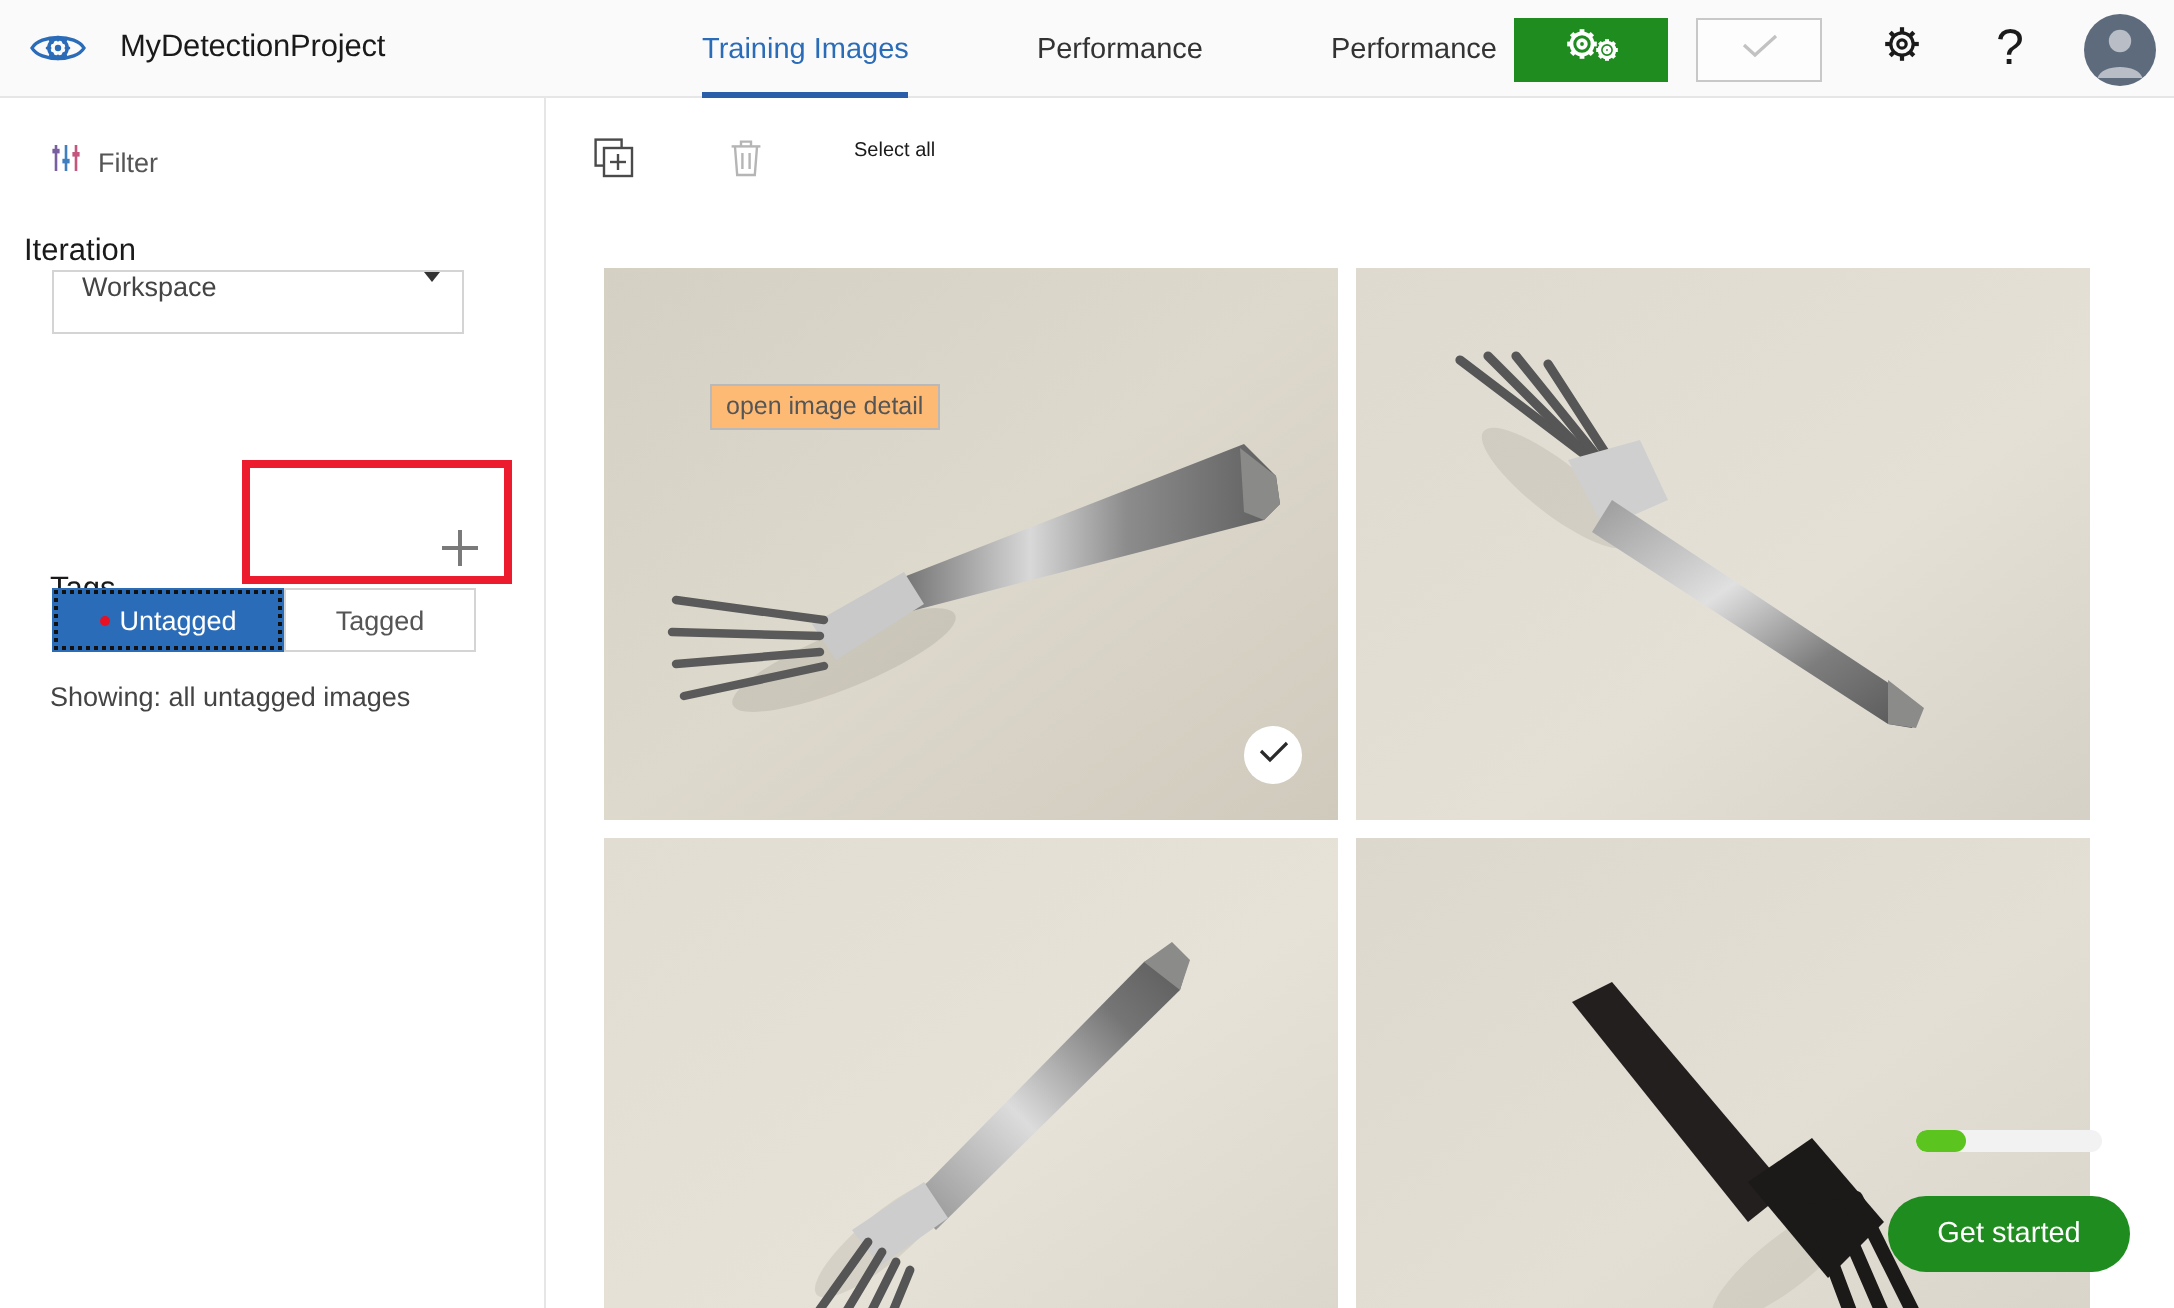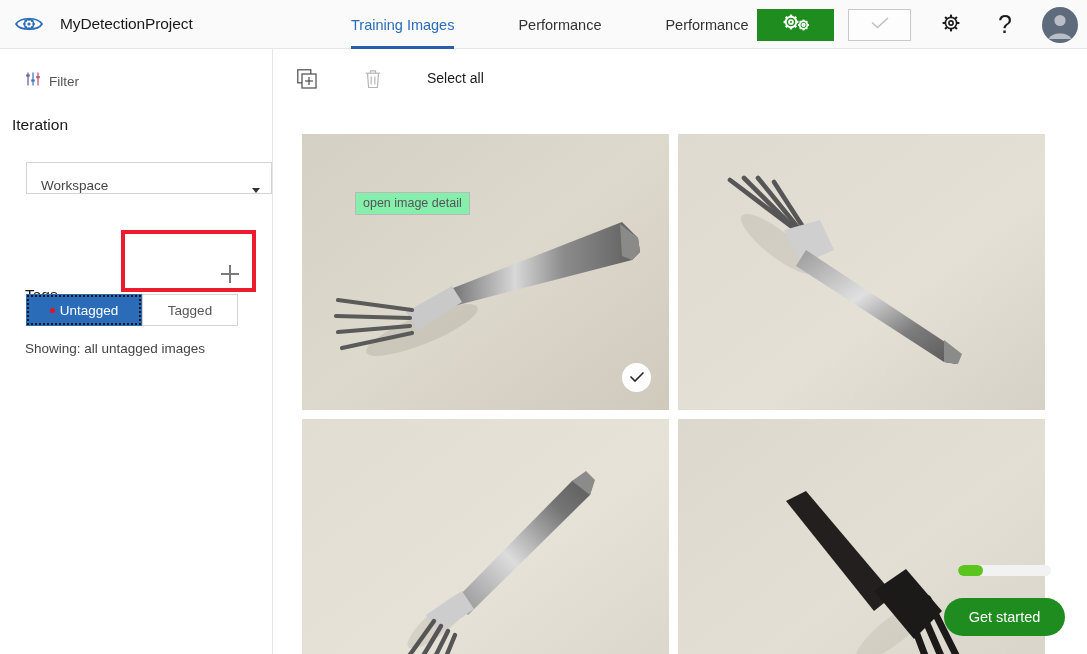--- a/index.html
+++ b/index.html
@@ -142,7 +142,7 @@
   .tool-del { left: 88px; }
   .select-all {
     position: absolute; left: 153px; top: 21px;
-    font-size: 14px; color: #1a1a1a; cursor: pointer;
+    font-size: 10px; color: #1a1a1a; cursor: pointer;
   }
 
   .grid {

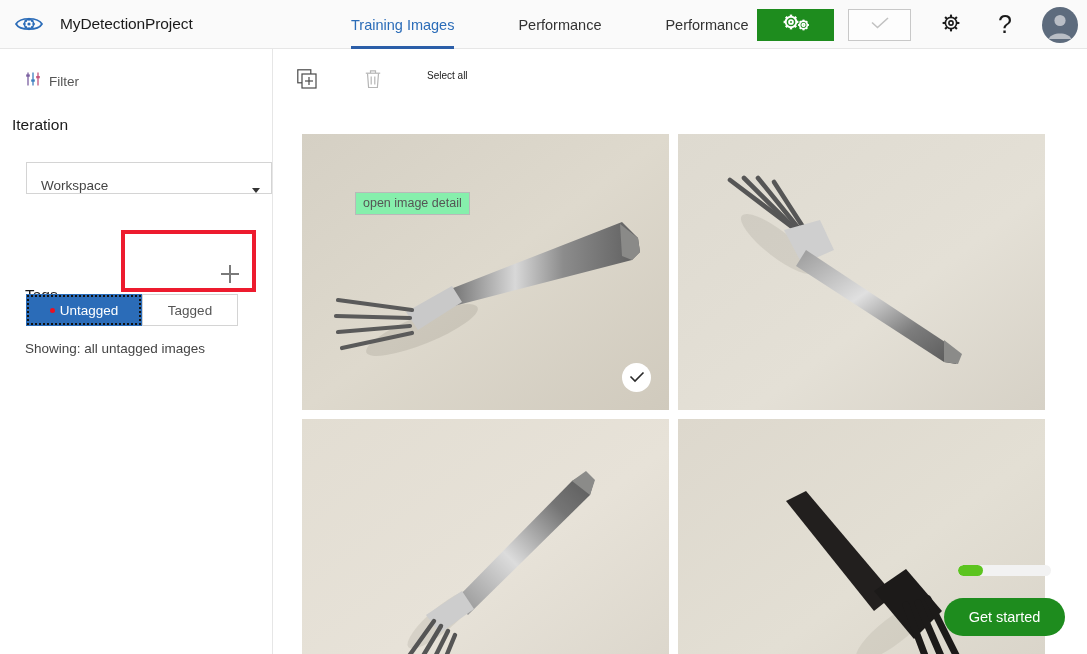--- a/index.html
+++ b/index.html
@@ -73,10 +73,10 @@
     font-size: 15.5px; color: #1a1a1a; padding-left: 12px; margin-top: 25px;
   }
   .dropdown {
-    position: absolute; left: 26px; top: 113px;
-    width: 246px; height: 32px;
+    position: absolute; left: 26px; top: 86px;
+    width: 206px; height: 32px;
     border: 1px solid #d4d4d4; background: #fff;
-    display: flex; align-items: flex-end; cursor: pointer;
+    display: flex; align-items: flex-start; cursor: pointer;
   }
   .dropdown-text { margin-left: 14px; font-size: 13.5px; color: #444; }
   .dropdown-caret {

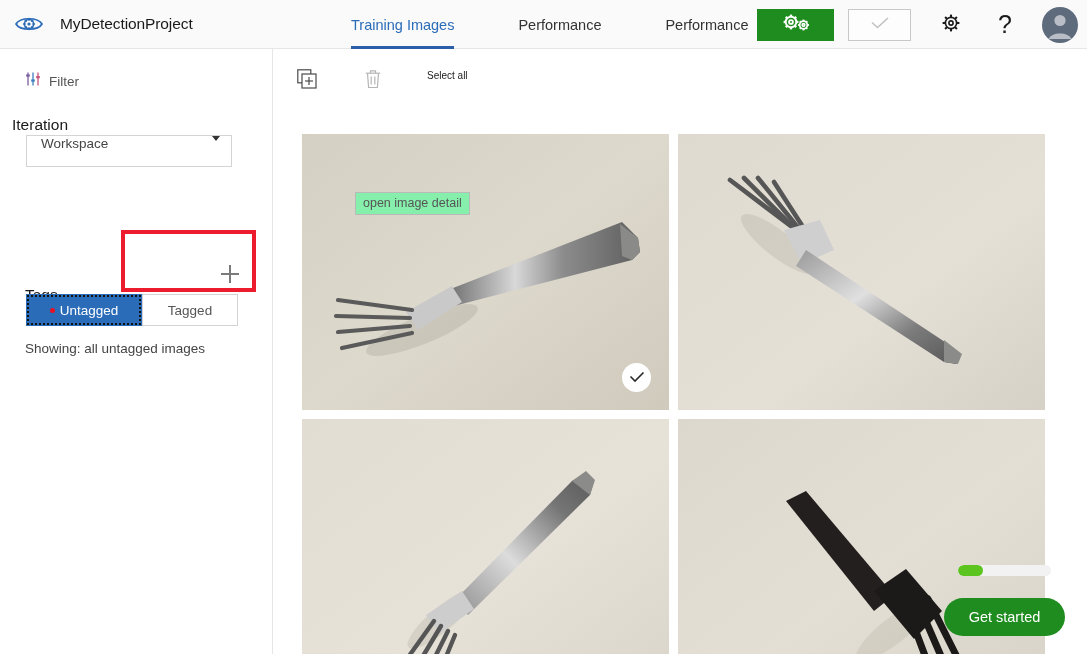--- a/index.html
+++ b/index.html
@@ -159,7 +159,7 @@
 
   .tooltip {
     position: absolute; left: 53px; top: 58px;
-    background: #86efac; border: 1px solid #b9b9b9;
+    background: #fdba74; border: 1px solid #b9b9b9;
     padding: 3px 7px 4px 7px; font-size: 12.5px; color: #555;
     white-space: nowrap; z-index: 5;
   }

